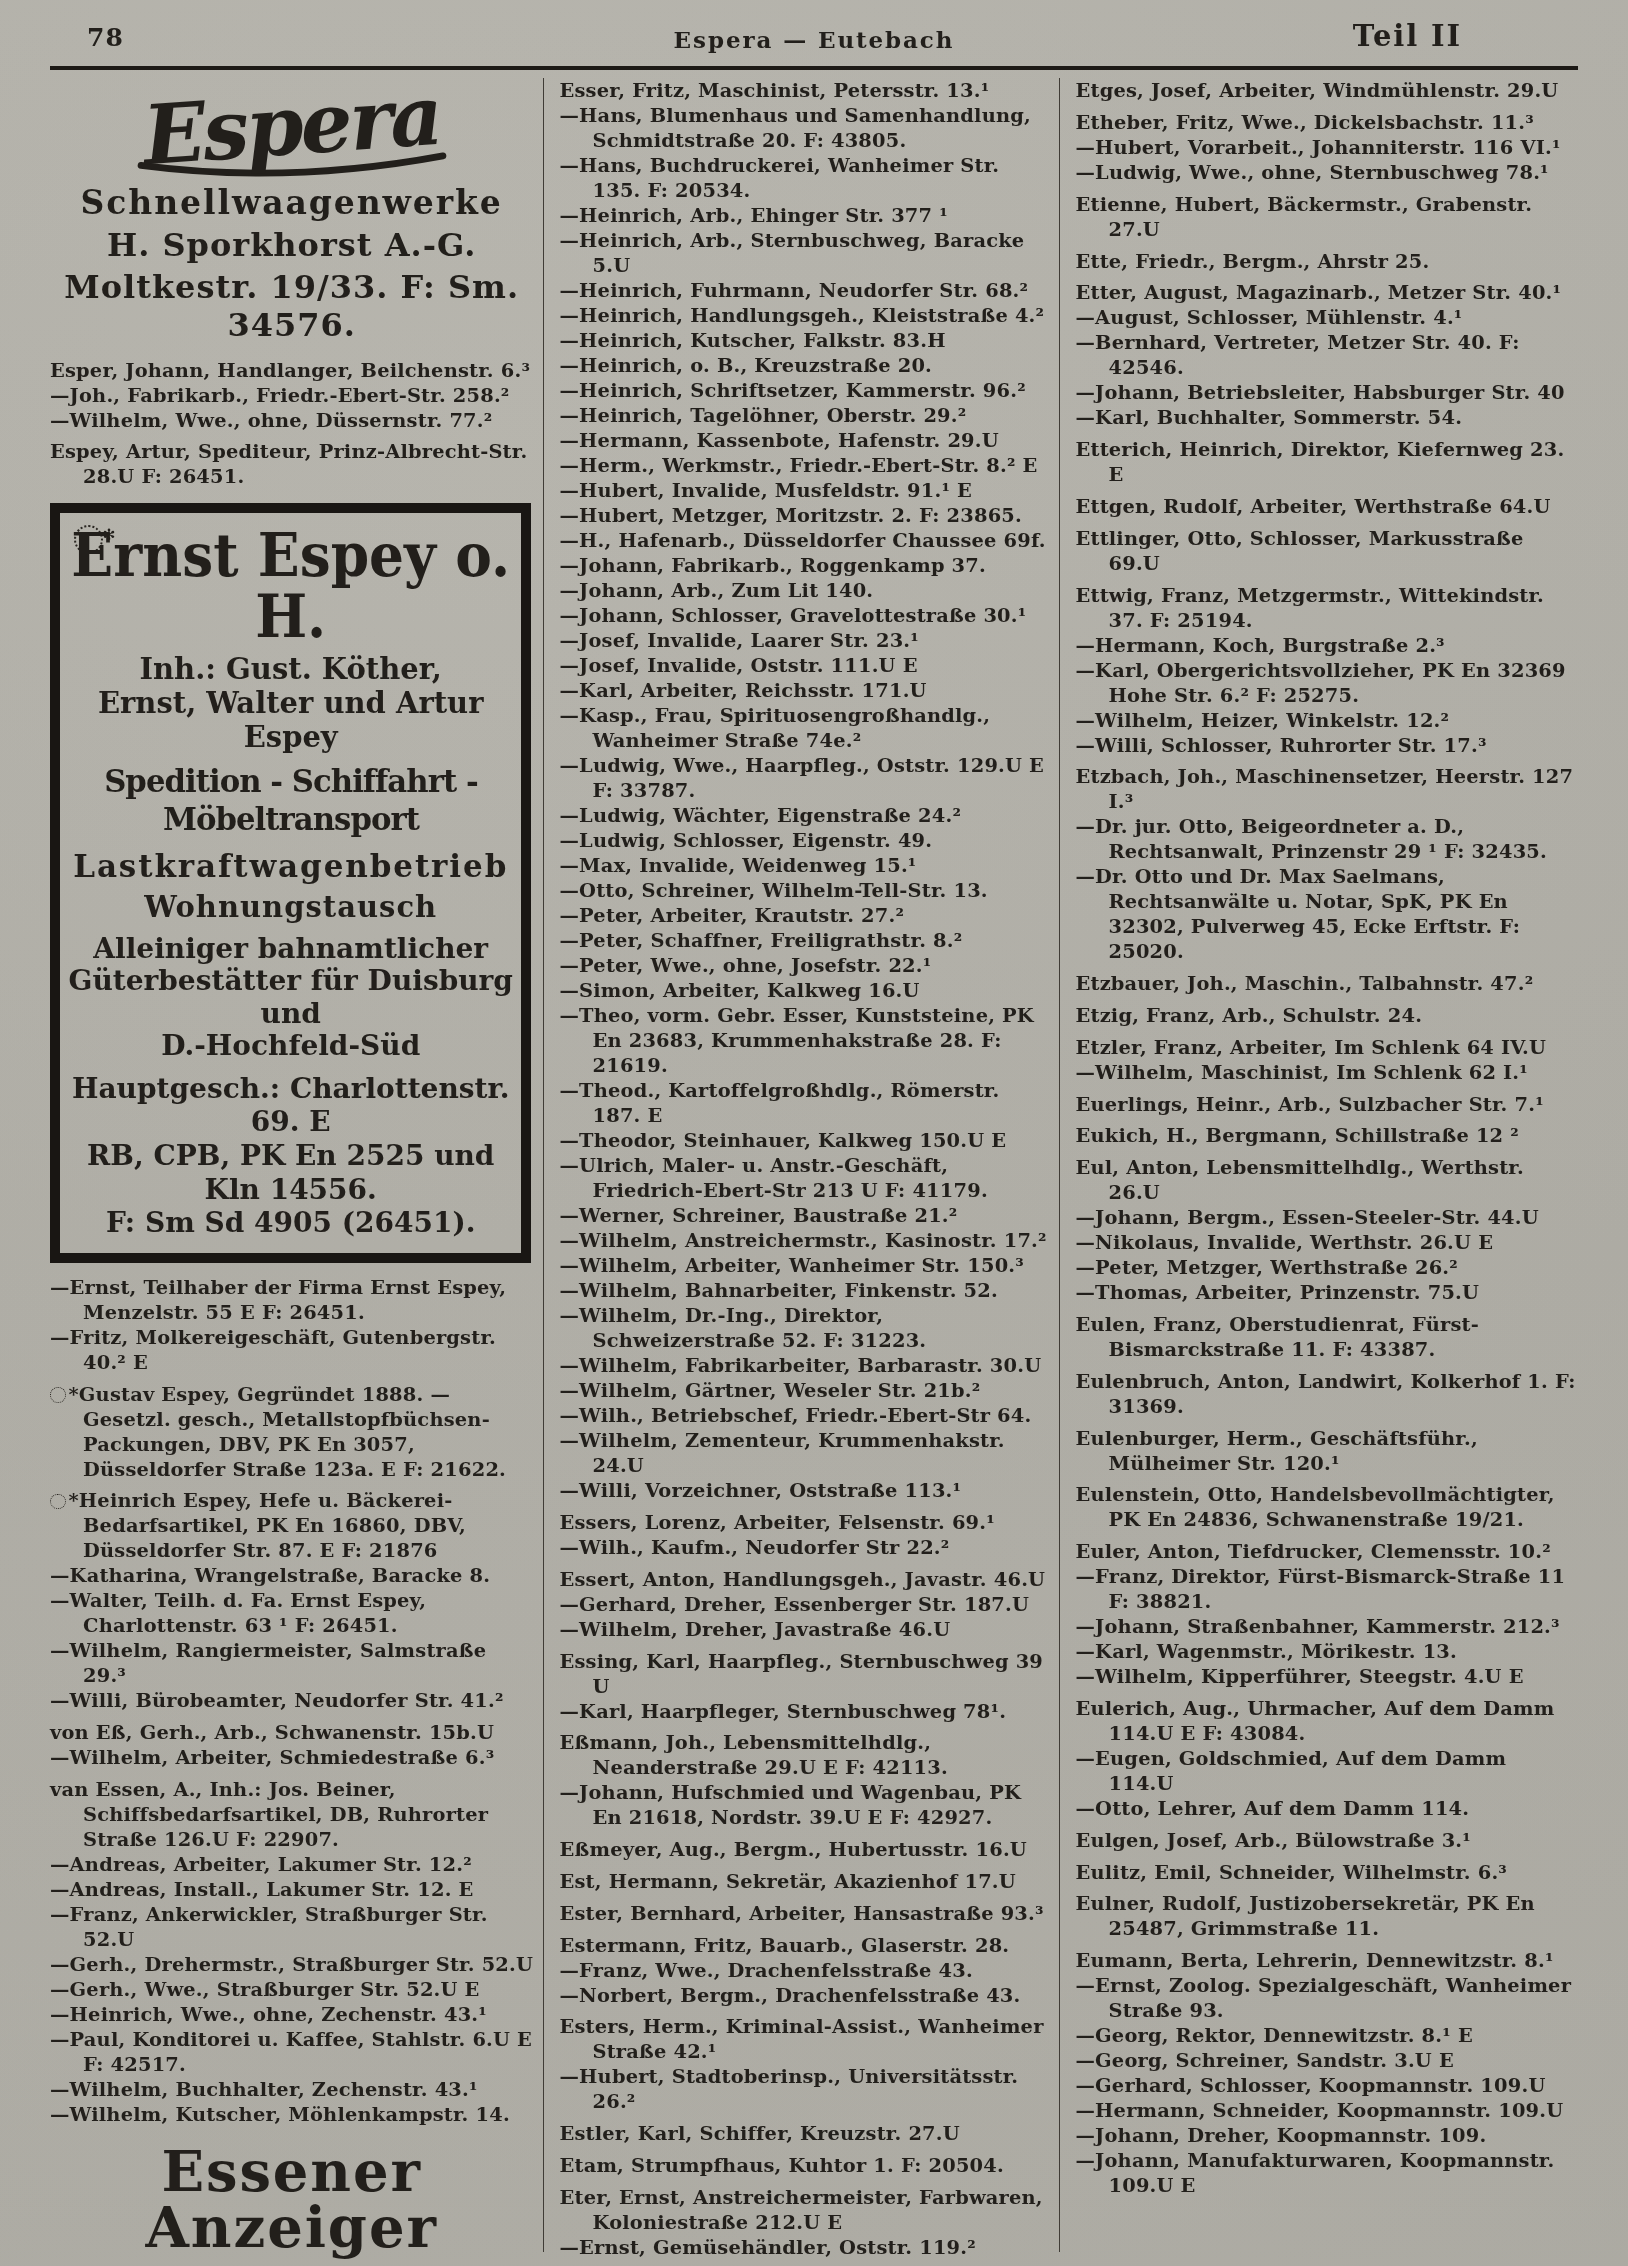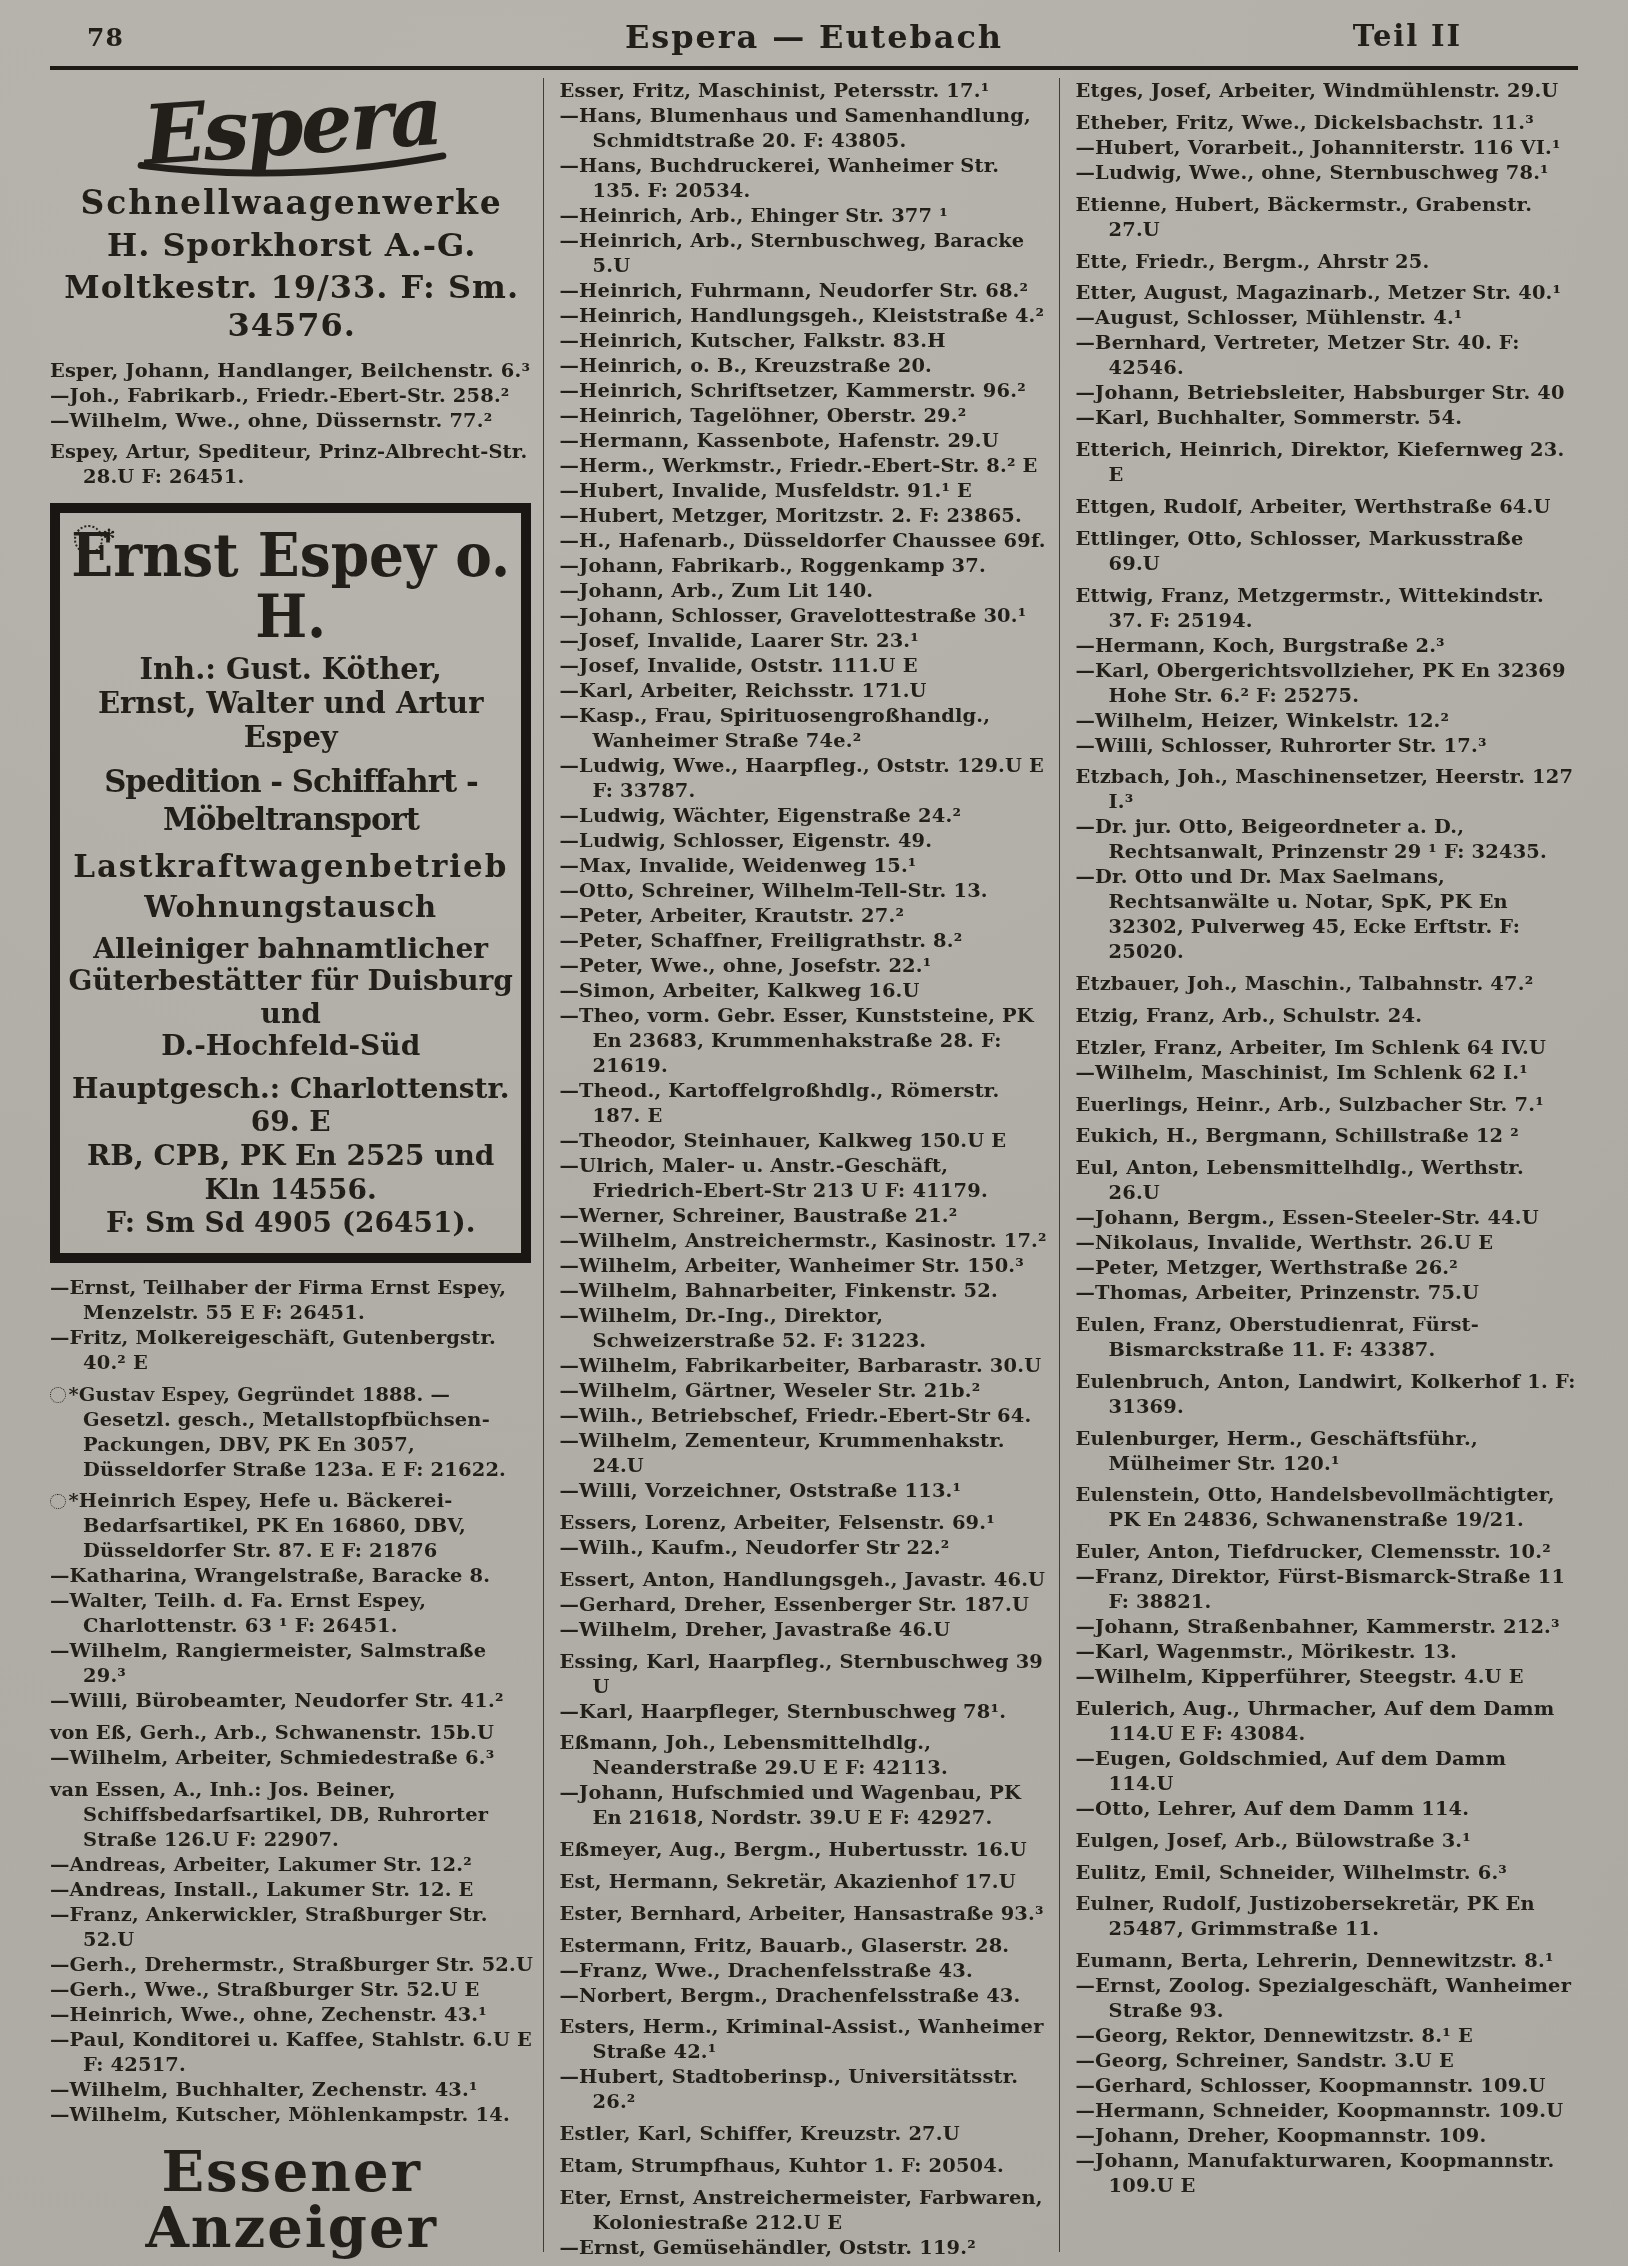--- a/index.html
+++ b/index.html
@@ -19,7 +19,7 @@
   
   .hdr{position:relative;height:47px;}
   .hdr .pgnum{position:absolute;left:37px;top:5.8px;font-size:25px;font-weight:bold;letter-spacing:1px;}
-  .hdr .title{position:absolute;left:50%;transform:translateX(-50%);top:0;font-size:32px;font-weight:bold;letter-spacing:1.9px;}
+  .hdr .title{position:absolute;left:50%;transform:translateX(-50%);top:8px;font-size:23px;font-weight:bold;letter-spacing:1.9px;}
   .hdr .part{position:absolute;right:116px;top:1.9px;font-size:29px;font-weight:bold;letter-spacing:1.9px;}
   .hdr-rule{border:0;border-top:4.9px solid #1d1a16;margin:1.9px 0 7.8px 0;}
   

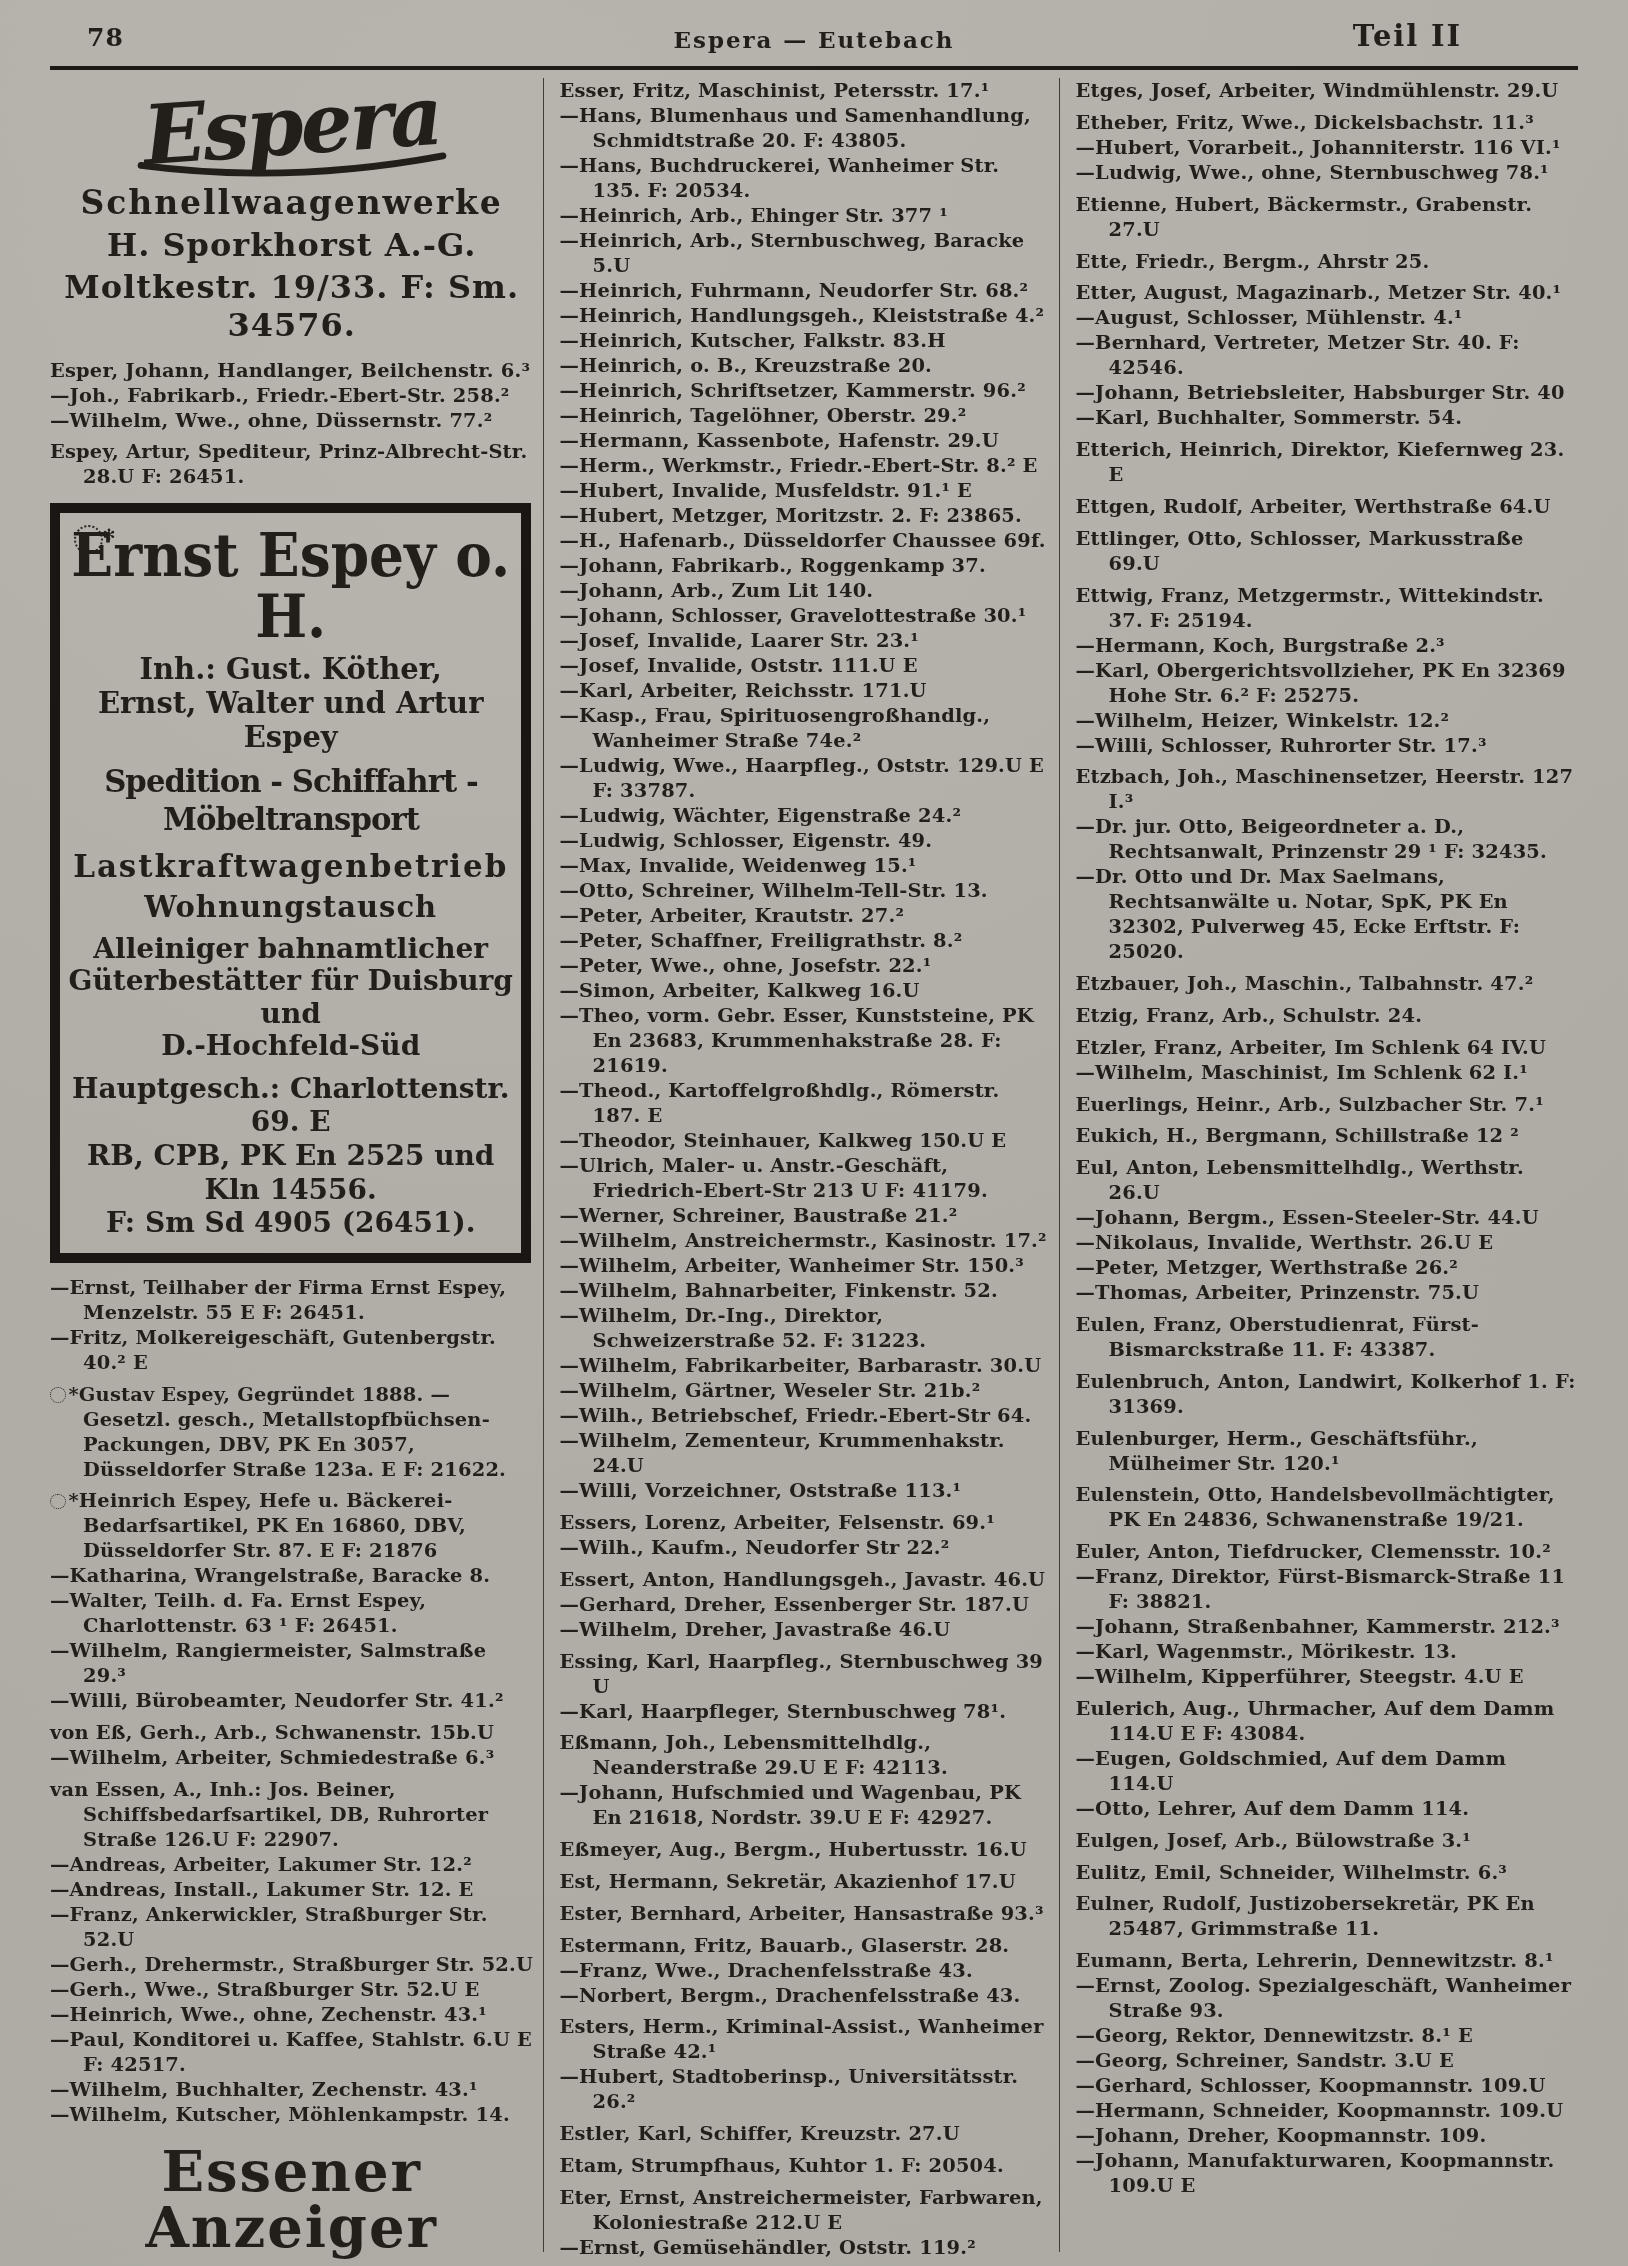--- a/index.html
+++ b/index.html
@@ -164,7 +164,7 @@
 
     <section class="col col2">
       <div>
-          <div class="entry group">Esser, Fritz, Maschinist, Petersstr. 17.¹</div>
+          <div class="entry group">Esser, Fritz, Maschinist, Petersstr. 13.¹</div>
           <div class="entry">—Hans, Blumenhaus und Samenhandlung, Schmidtstraße 20. F: 43805.</div>
           <div class="entry">—Hans, Buchdruckerei, Wanheimer Str. 135. F: 20534.</div>
           <div class="entry">—Heinrich, Arb., Ehinger Str. 377 ¹</div>

